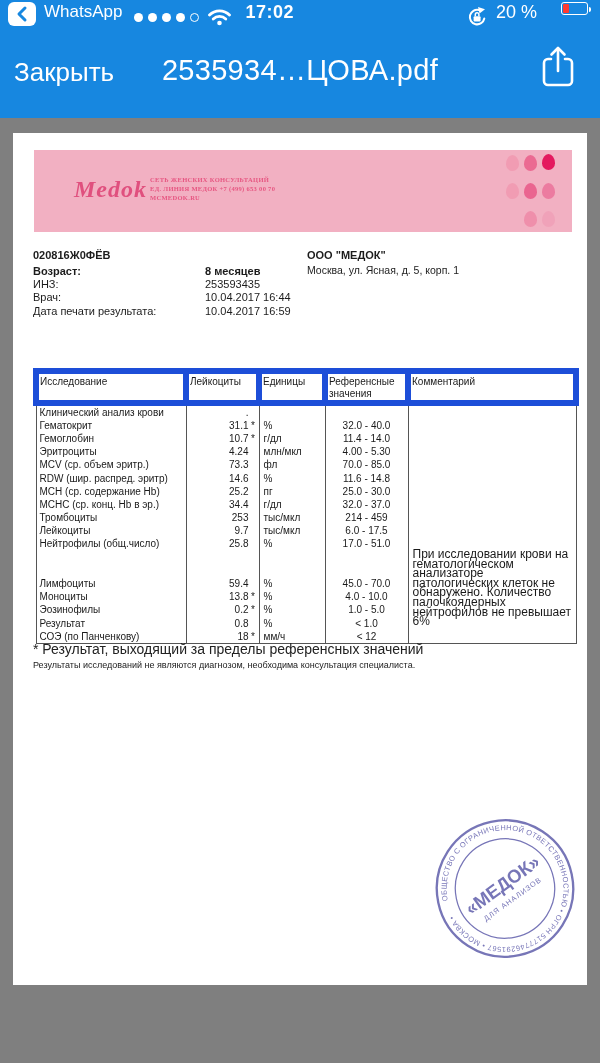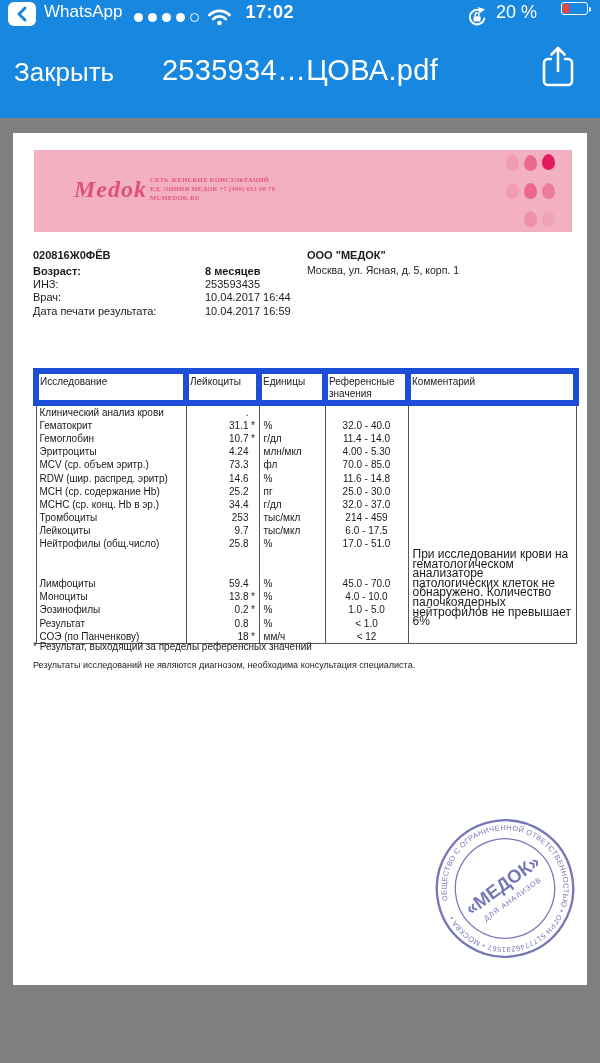--- a/index.html
+++ b/index.html
@@ -67,7 +67,7 @@
   .comment-text { padding-top:128px; }
 
   
-  .foot1 { position:absolute; left:20px; top:508px; font-size:10px; color:#222; }
+  .foot1 { position:absolute; left:20px; top:508px; font-size:14px; color:#222; }
   .foot2 { position:absolute; left:20px; top:527px; font-size:9px; color:#222;text-align:right; }
 
   

